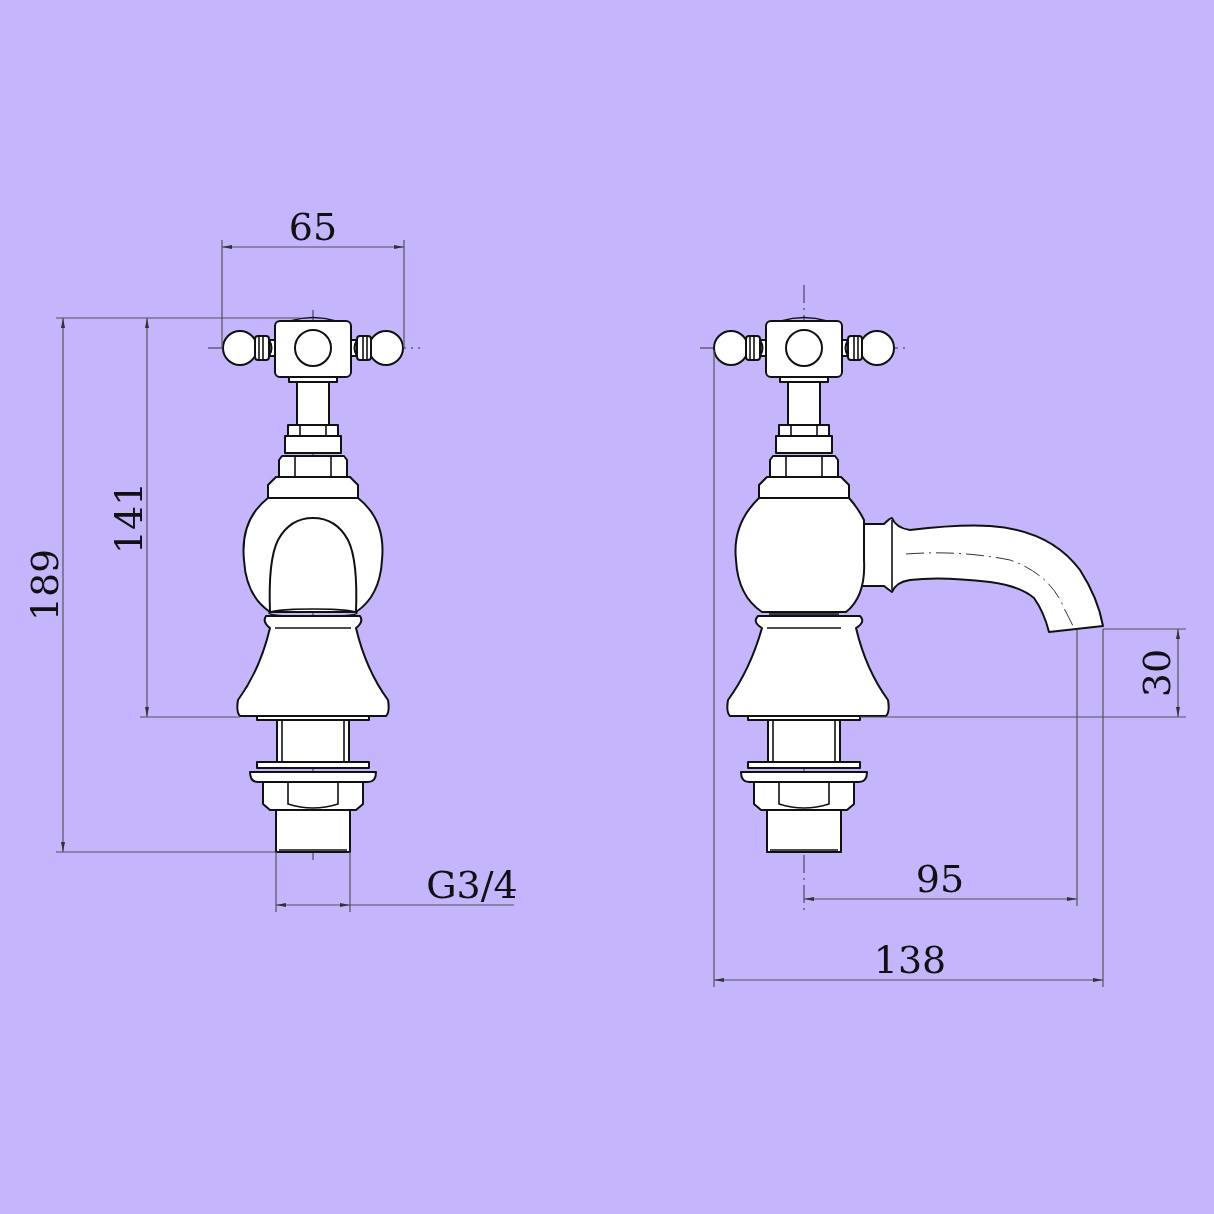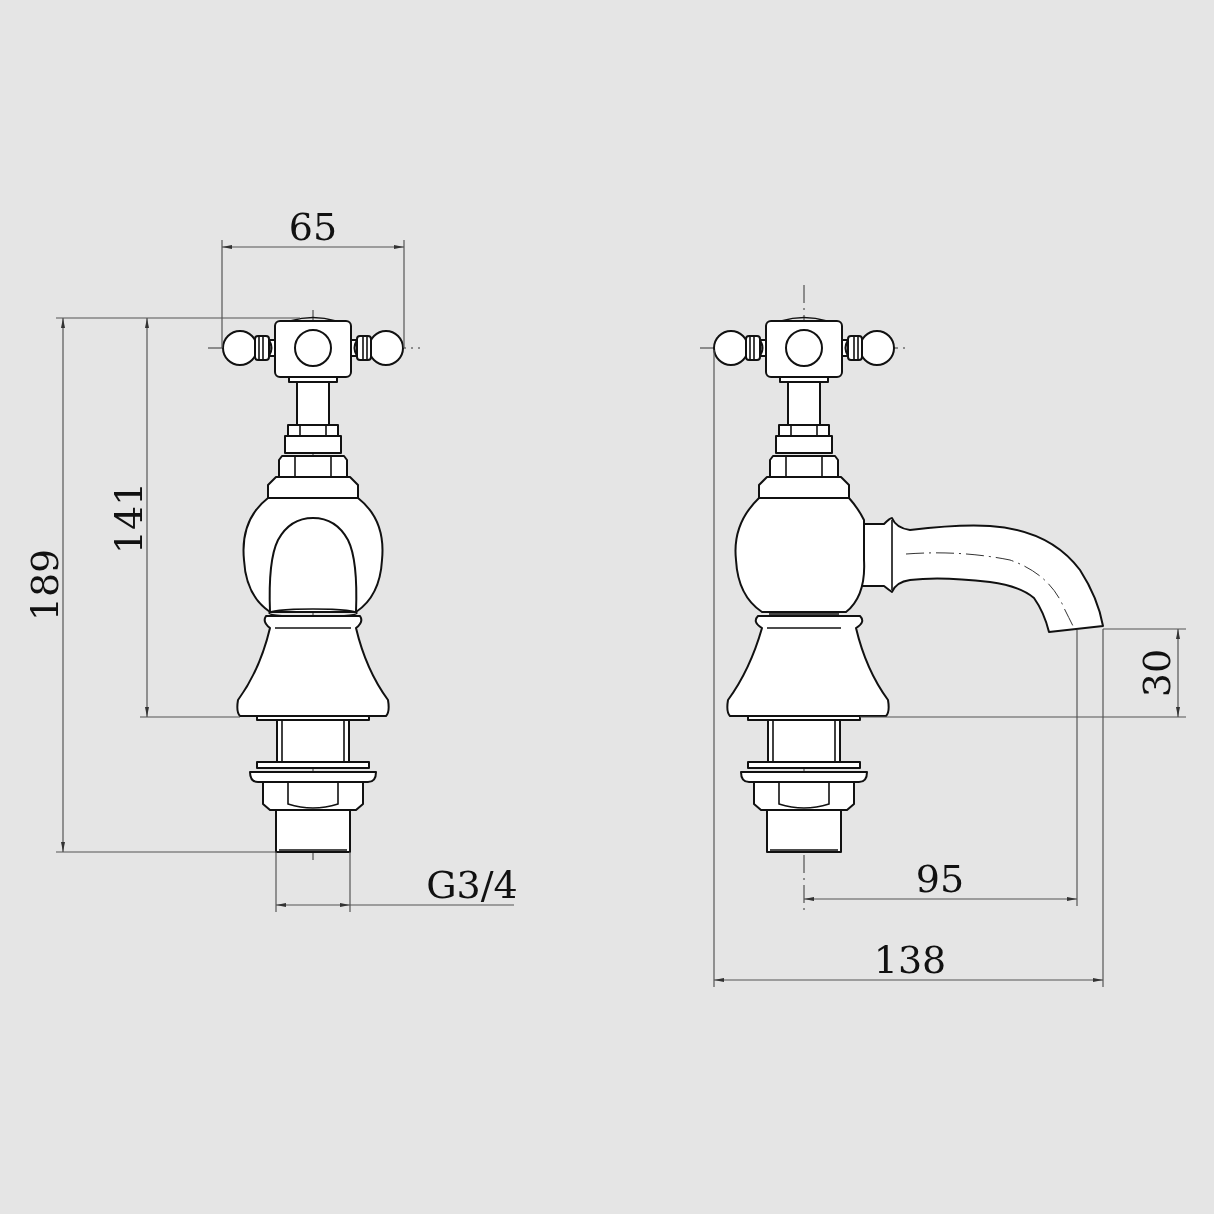--- a/index.html
+++ b/index.html
@@ -3,7 +3,7 @@
 <meta charset="utf-8">
 <style>
   html, body { margin: 0; padding: 0; background: #ffffff; }
-  #canvas { position: relative; width: 1214px; height: 1214px; background: #e5e5e5; overflow: hidden; }
+  #canvas { position: relative; width: 1214px; height: 1214px; background: #c4b5fd; overflow: hidden; }
   svg { position: absolute; left: 0; top: 0; }
   .part { fill: #ffffff; stroke: #111111; stroke-width: 2; stroke-linejoin: round; }
   .thin { fill: none; stroke: #111111; stroke-width: 1.6; }

